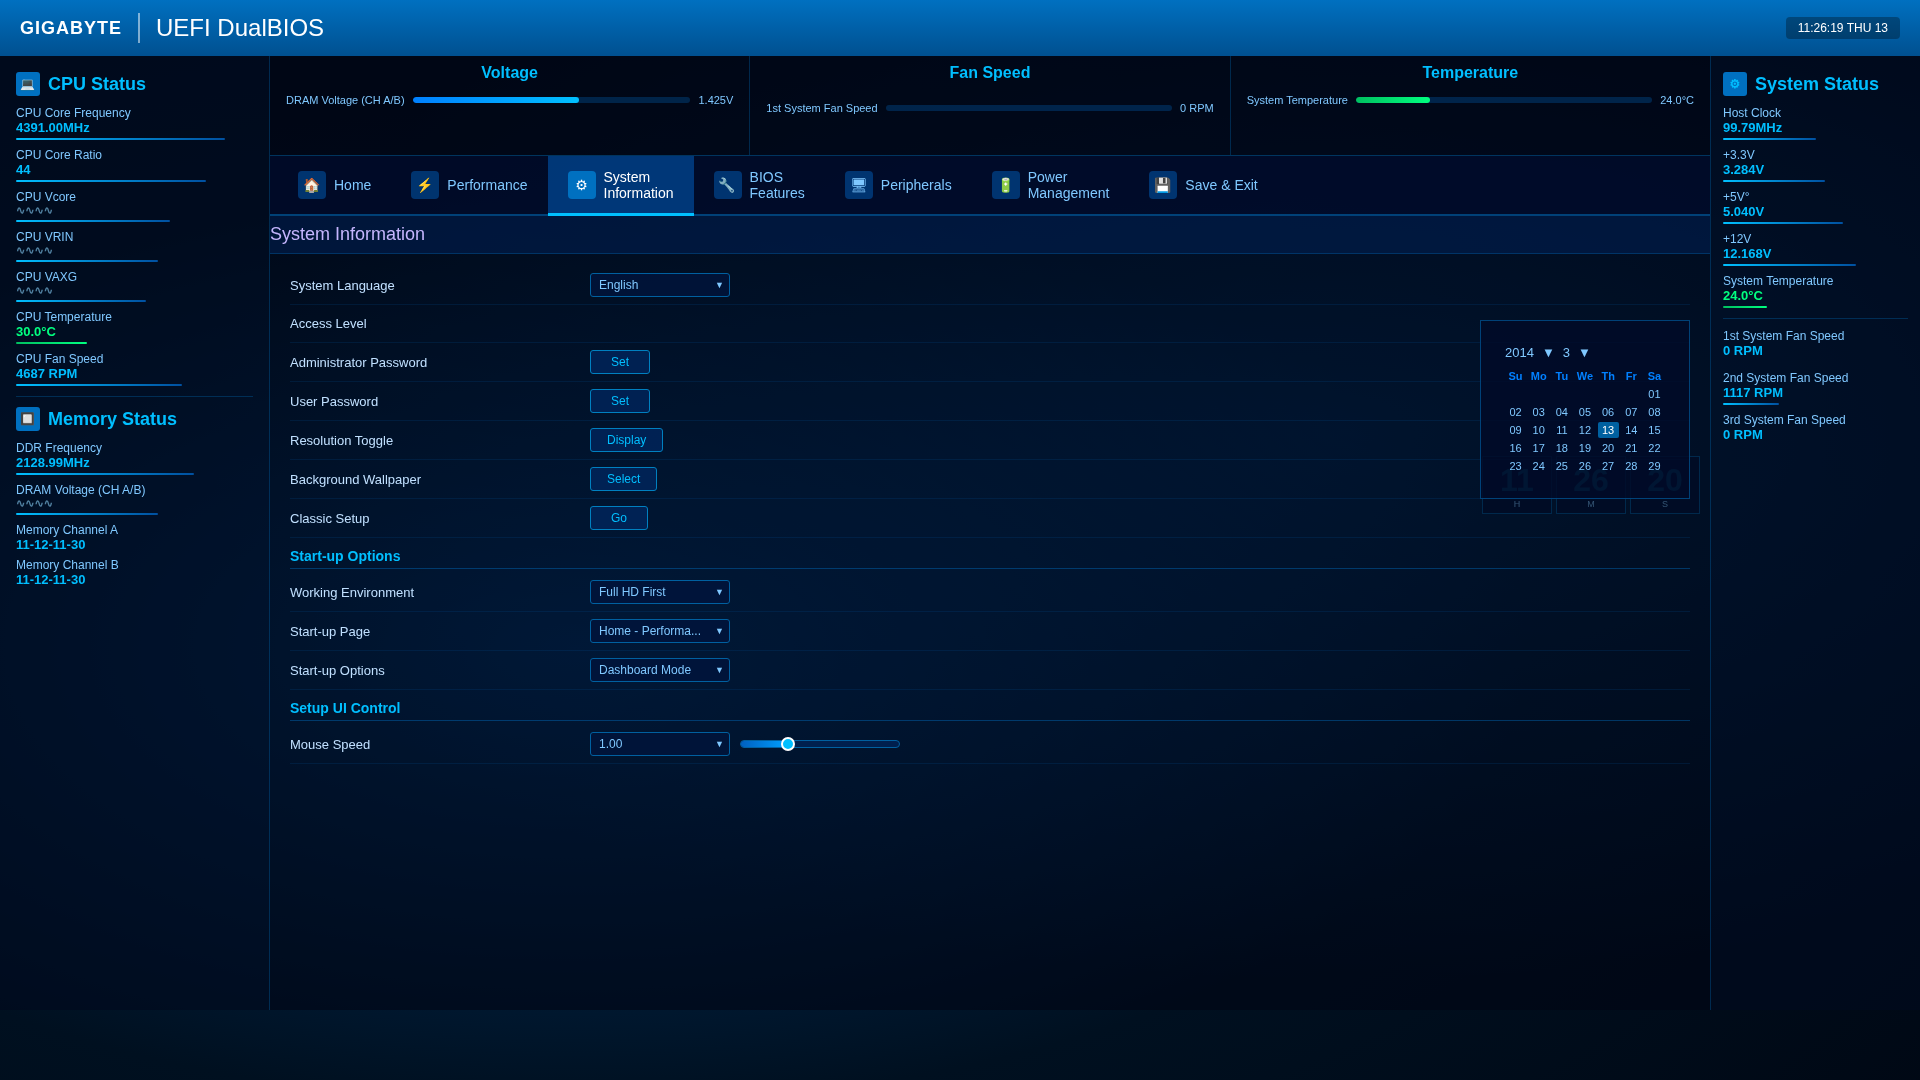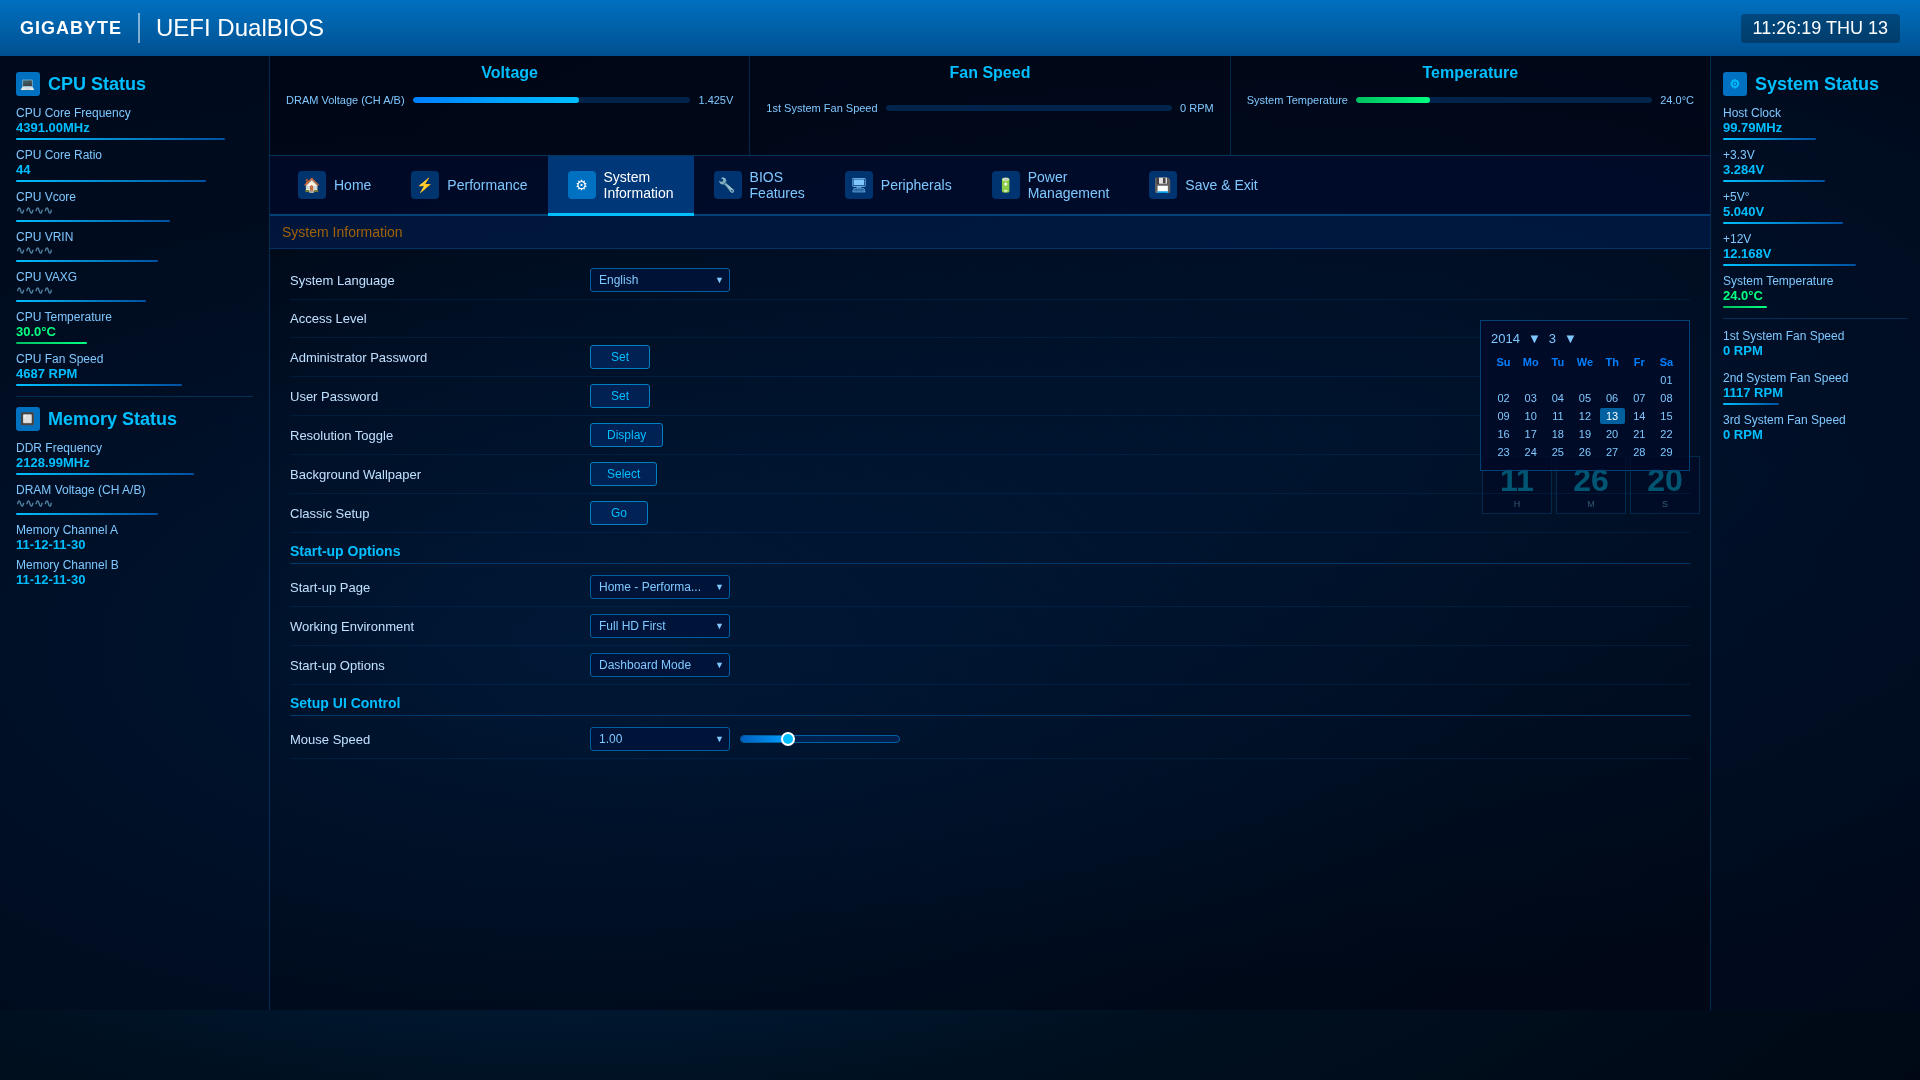--- a/index.html
+++ b/index.html
@@ -57,7 +57,7 @@
     }
     .topbar-time {
       margin-left: auto;
-      font-size: 18px;
+      font-size: 12px;
       color: #fff;
       background: rgba(0,0,0,0.3);
       padding: 4px 12px;

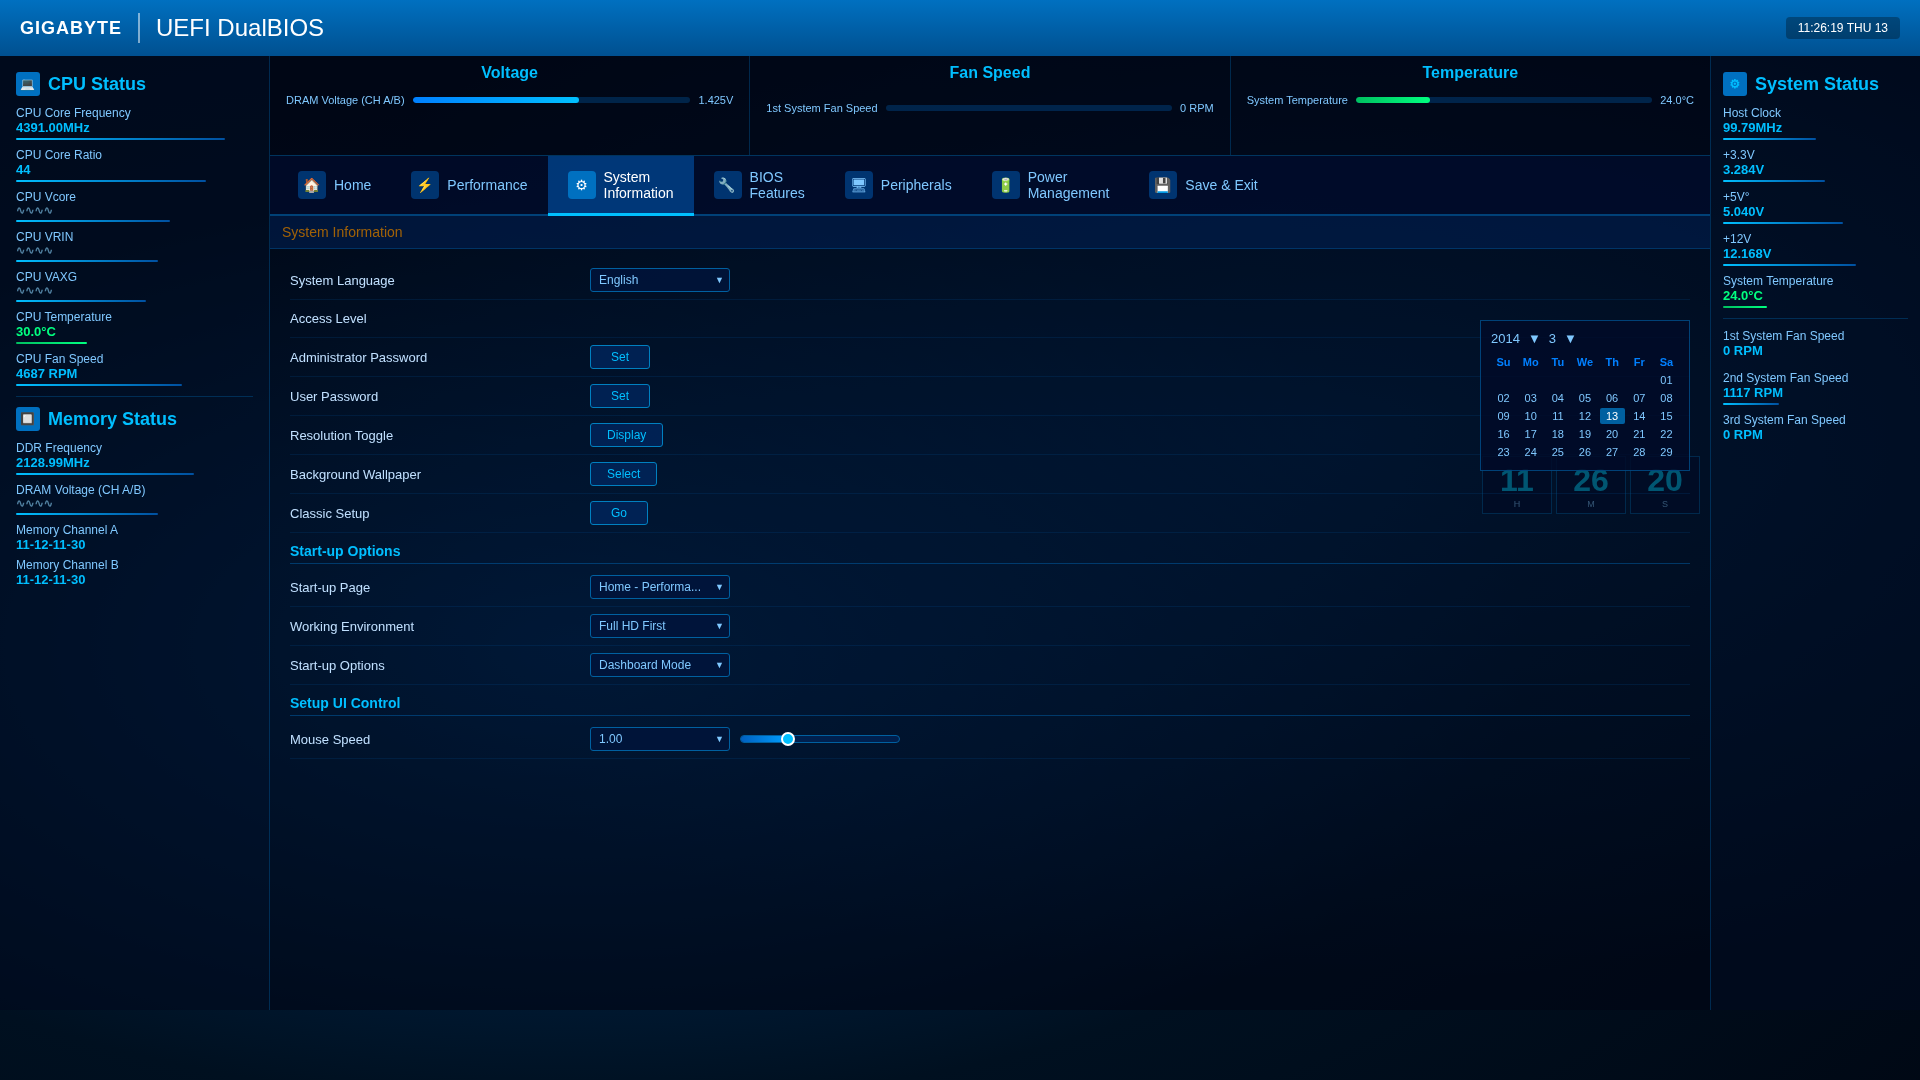--- a/index.html
+++ b/index.html
@@ -228,9 +228,9 @@
     }
     .content-header {
       background: rgba(0,30,80,0.6);
-      padding: 8px 12px;
-      font-size: 14px;
-      color: #a16207;
+      padding: 8px 0;
+      font-size: 18px;
+      color: #c4b5fd;
       border-bottom: 1px solid rgba(0,120,200,0.3);
     }
     .settings-form {

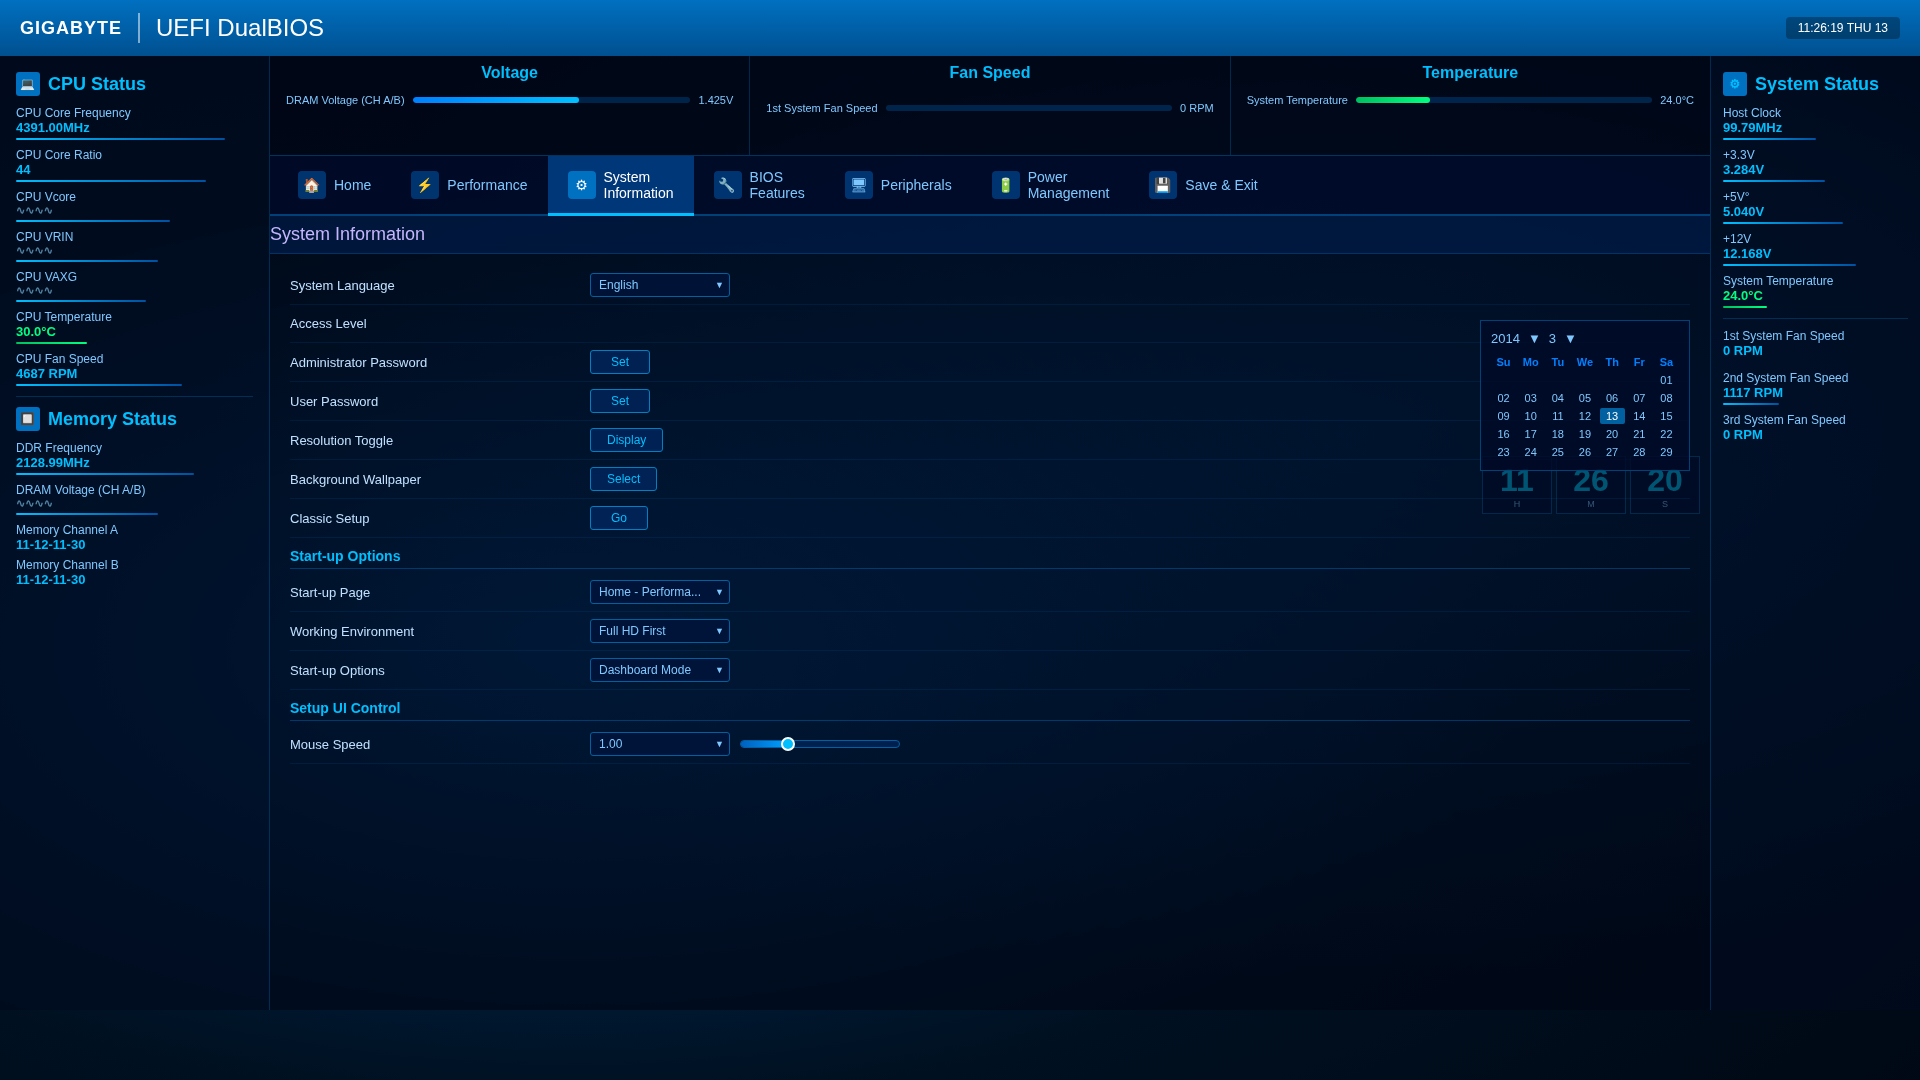--- a/index.html
+++ b/index.html
@@ -734,7 +734,7 @@
   </div>
 </div>
 
-<div style="position:absolute; top:320px; right:230px; z-index:20; background:rgba(0,10,40,0.85); border:1px solid rgba(0,120,200,0.5); padding:10px; width:210px;">
+<div style="position:absolute; top:320px; right:230px; z-index:20; background:rgba(0,10,40,0.85); border:1px solid rgba(0,120,200,0.5); padding:24px; width:210px;">
   <div class="cal-header">
     <span>2014</span>
     <span>▼</span>

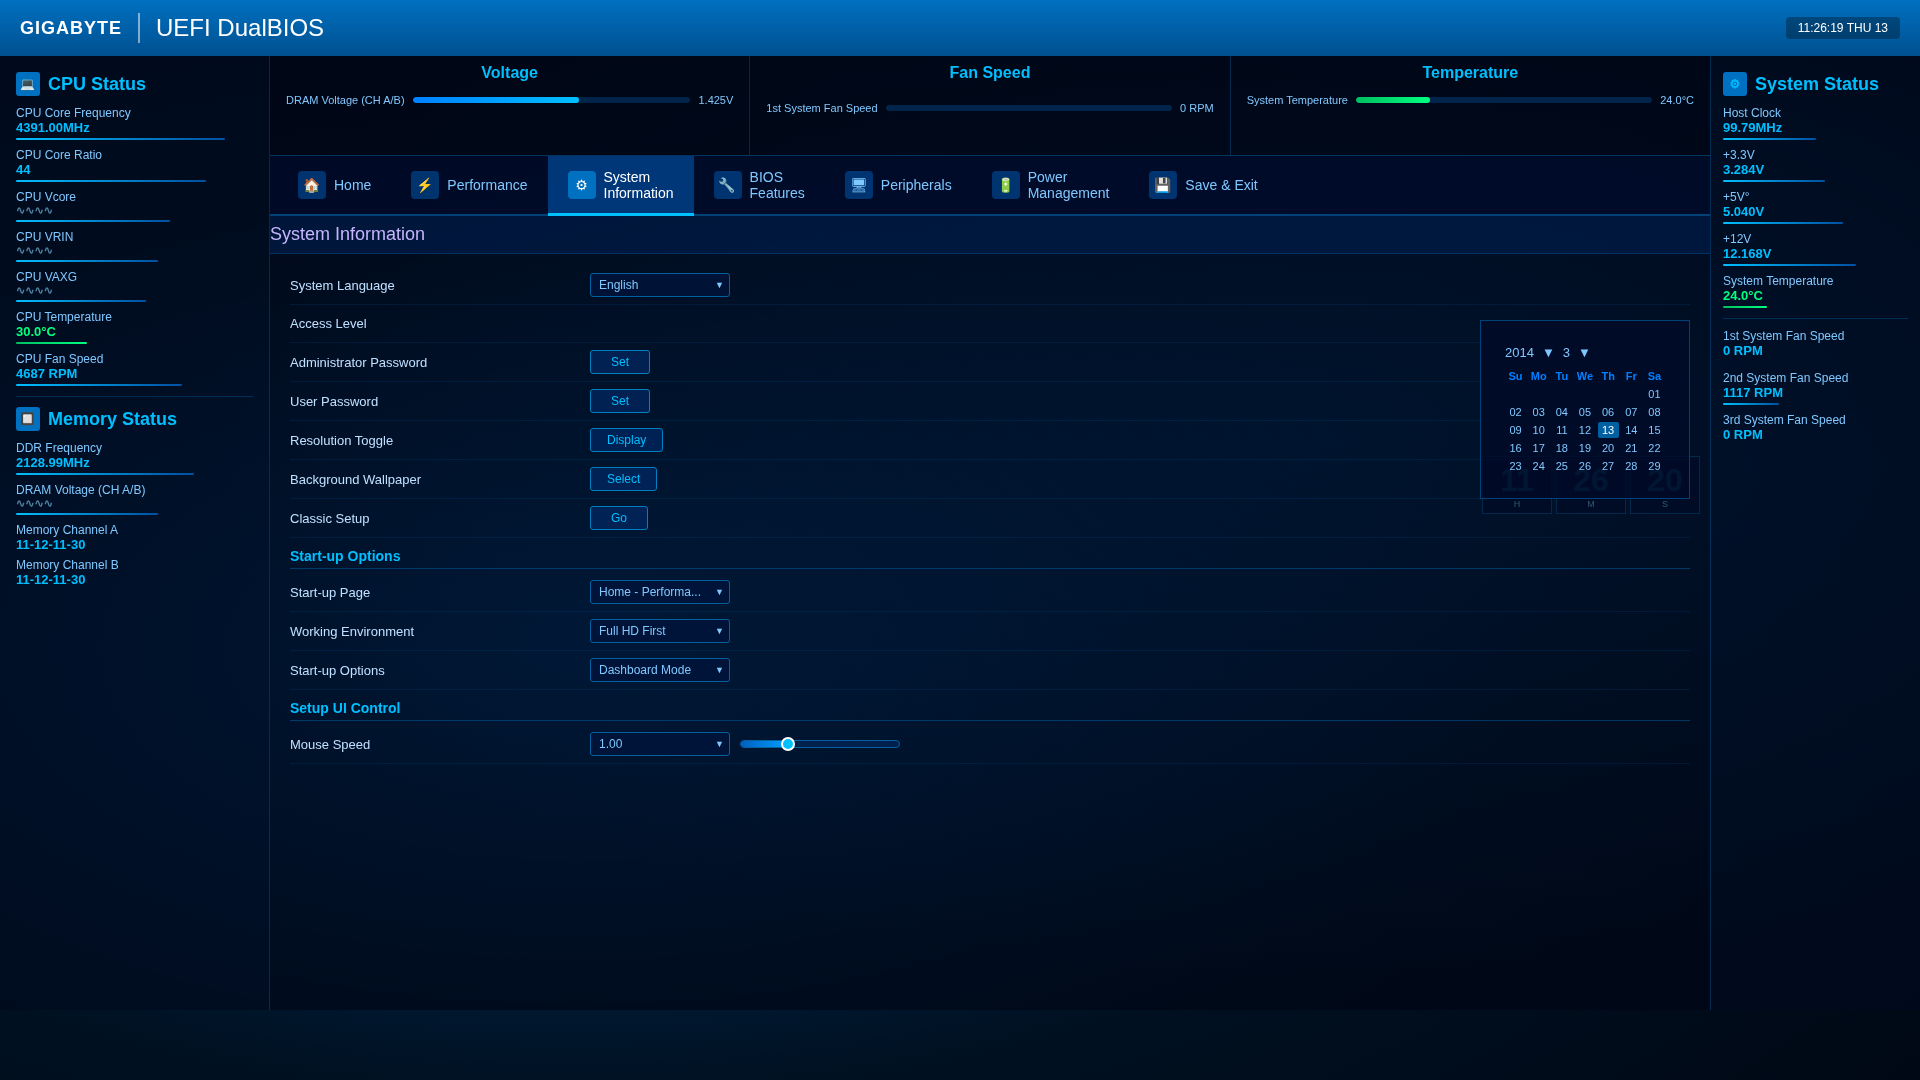--- a/index.html
+++ b/index.html
@@ -636,22 +636,22 @@
         <div class="setting-section-header">Start-up Options</div>
 
         <div class="setting-row">
+          <span class="setting-label">Working Environment</span>
+          <div class="setting-control">
+            <div class="select-wrapper">
+              <select class="select-control">
+                <option>Full HD First</option>
+              </select>
+            </div>
+          </div>
+        </div>
+
+        <div class="setting-row">
           <span class="setting-label">Start-up Page</span>
           <div class="setting-control">
             <div class="select-wrapper">
               <select class="select-control">
                 <option>Home - Performa...</option>
-              </select>
-            </div>
-          </div>
-        </div>
-
-        <div class="setting-row">
-          <span class="setting-label">Working Environment</span>
-          <div class="setting-control">
-            <div class="select-wrapper">
-              <select class="select-control">
-                <option>Full HD First</option>
               </select>
             </div>
           </div>

